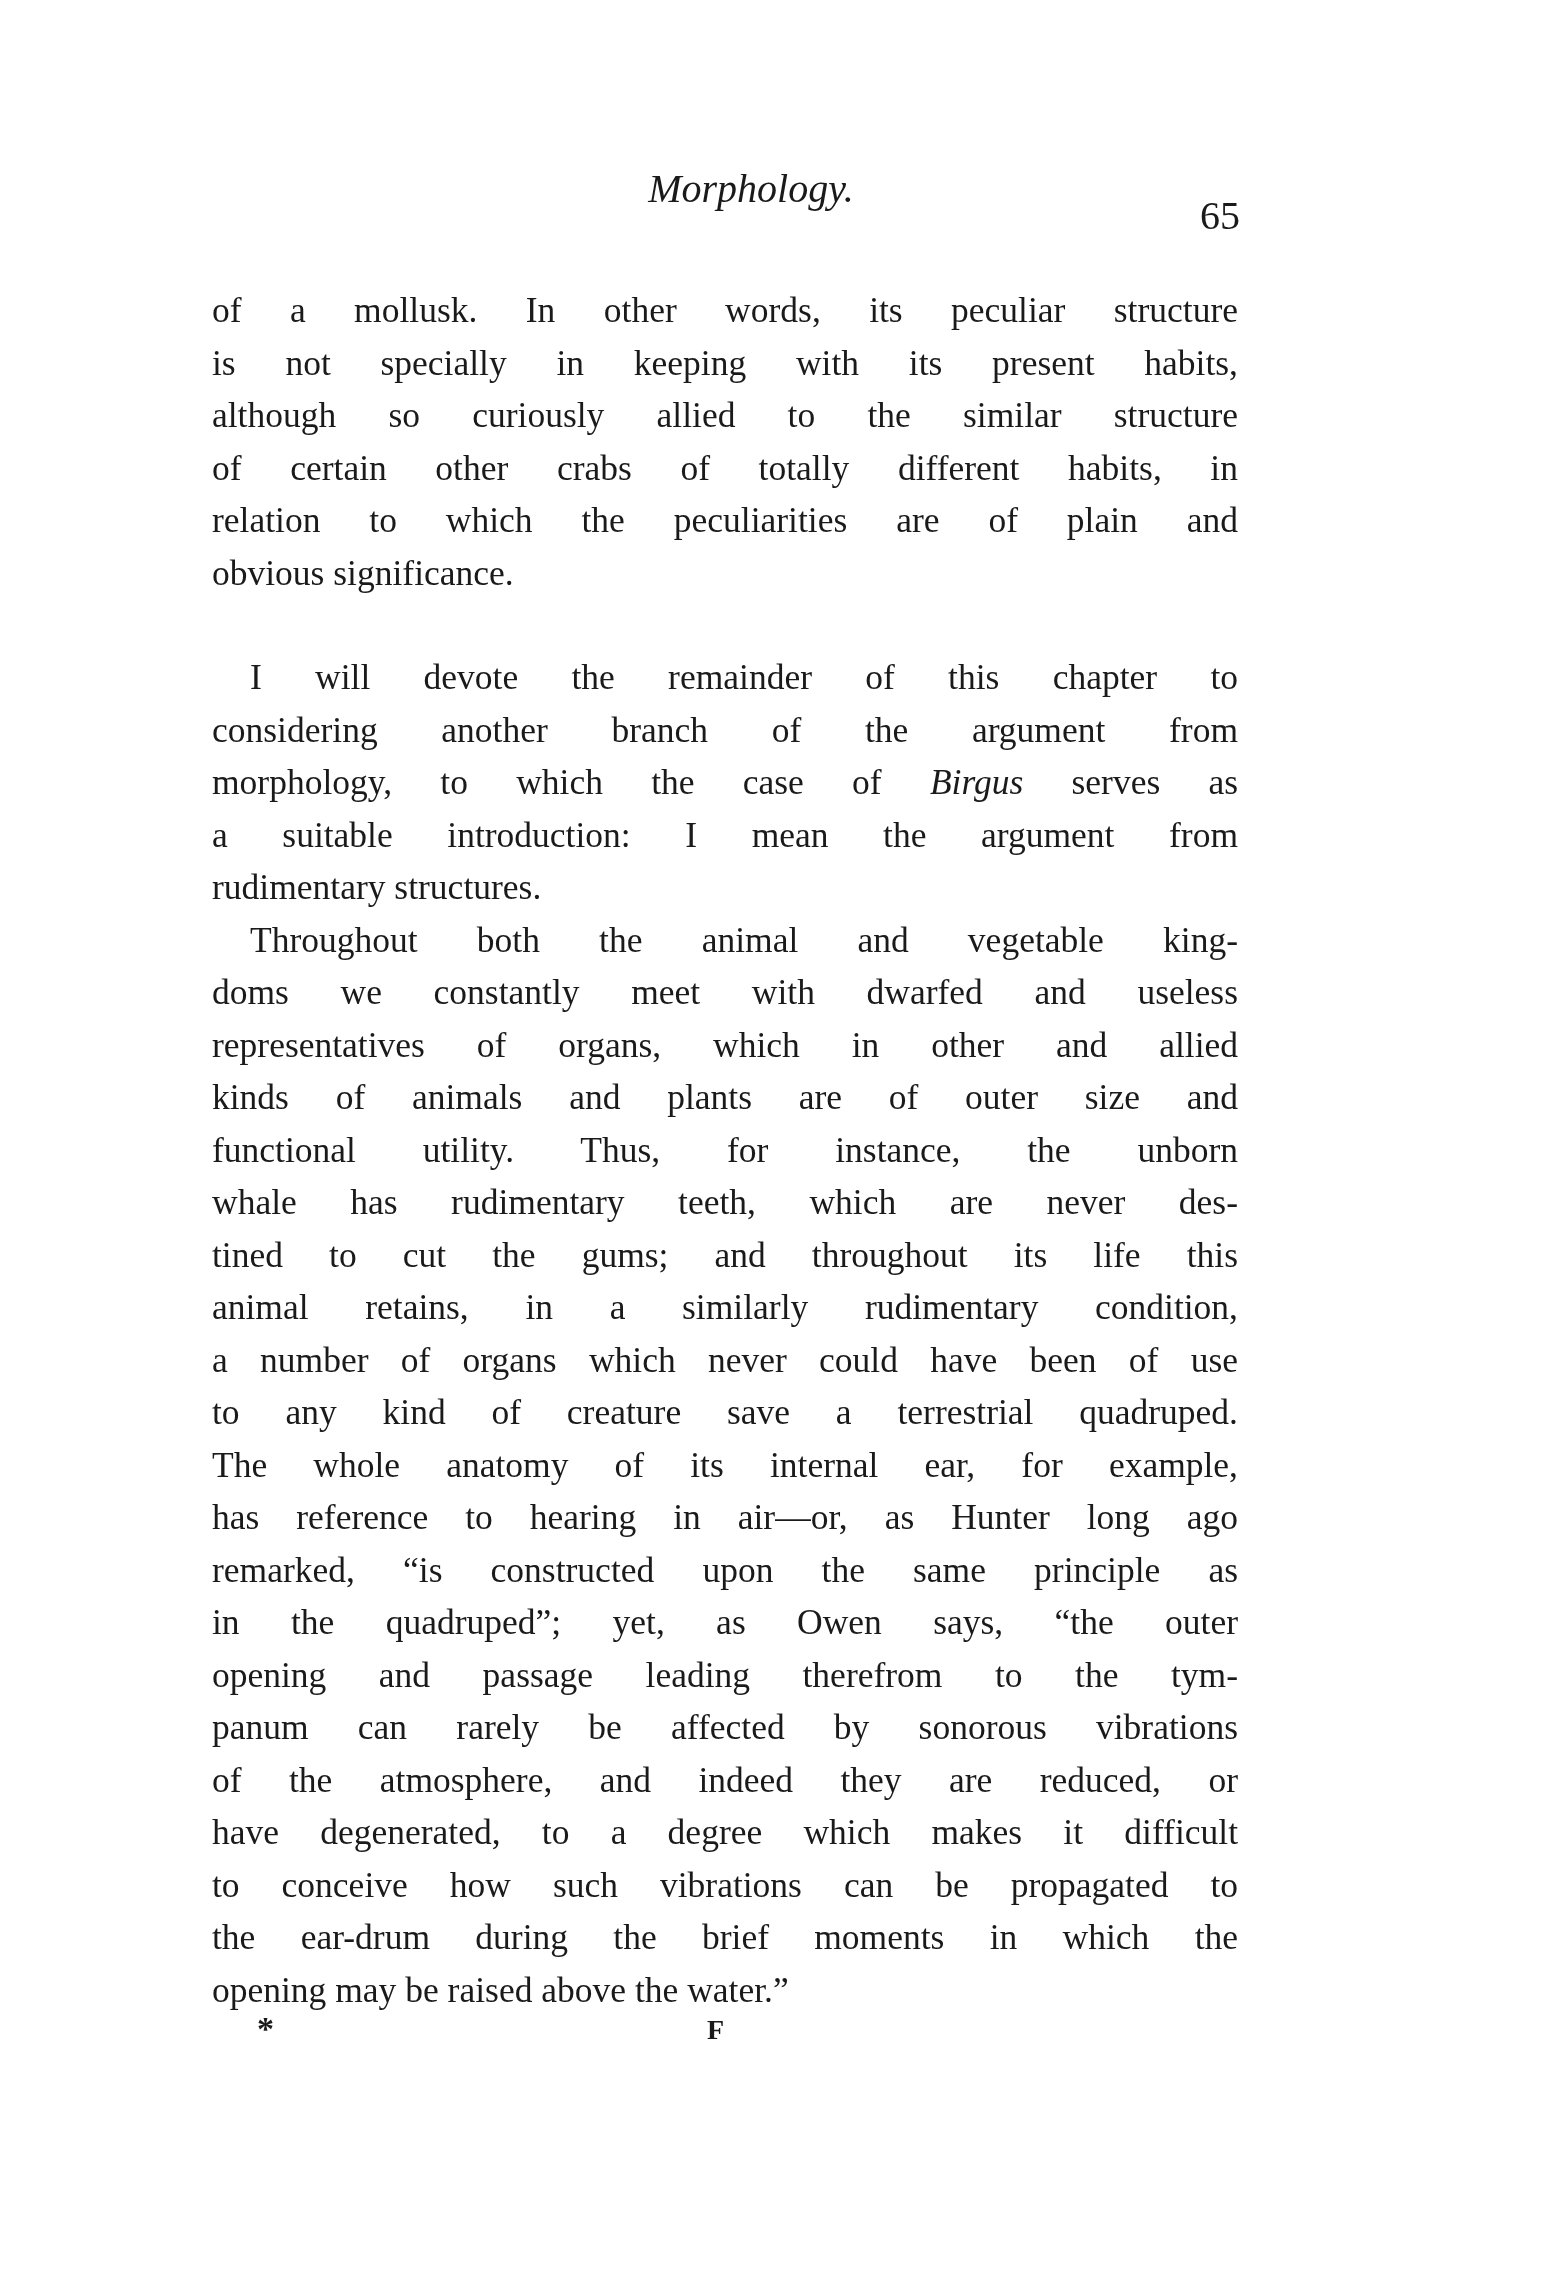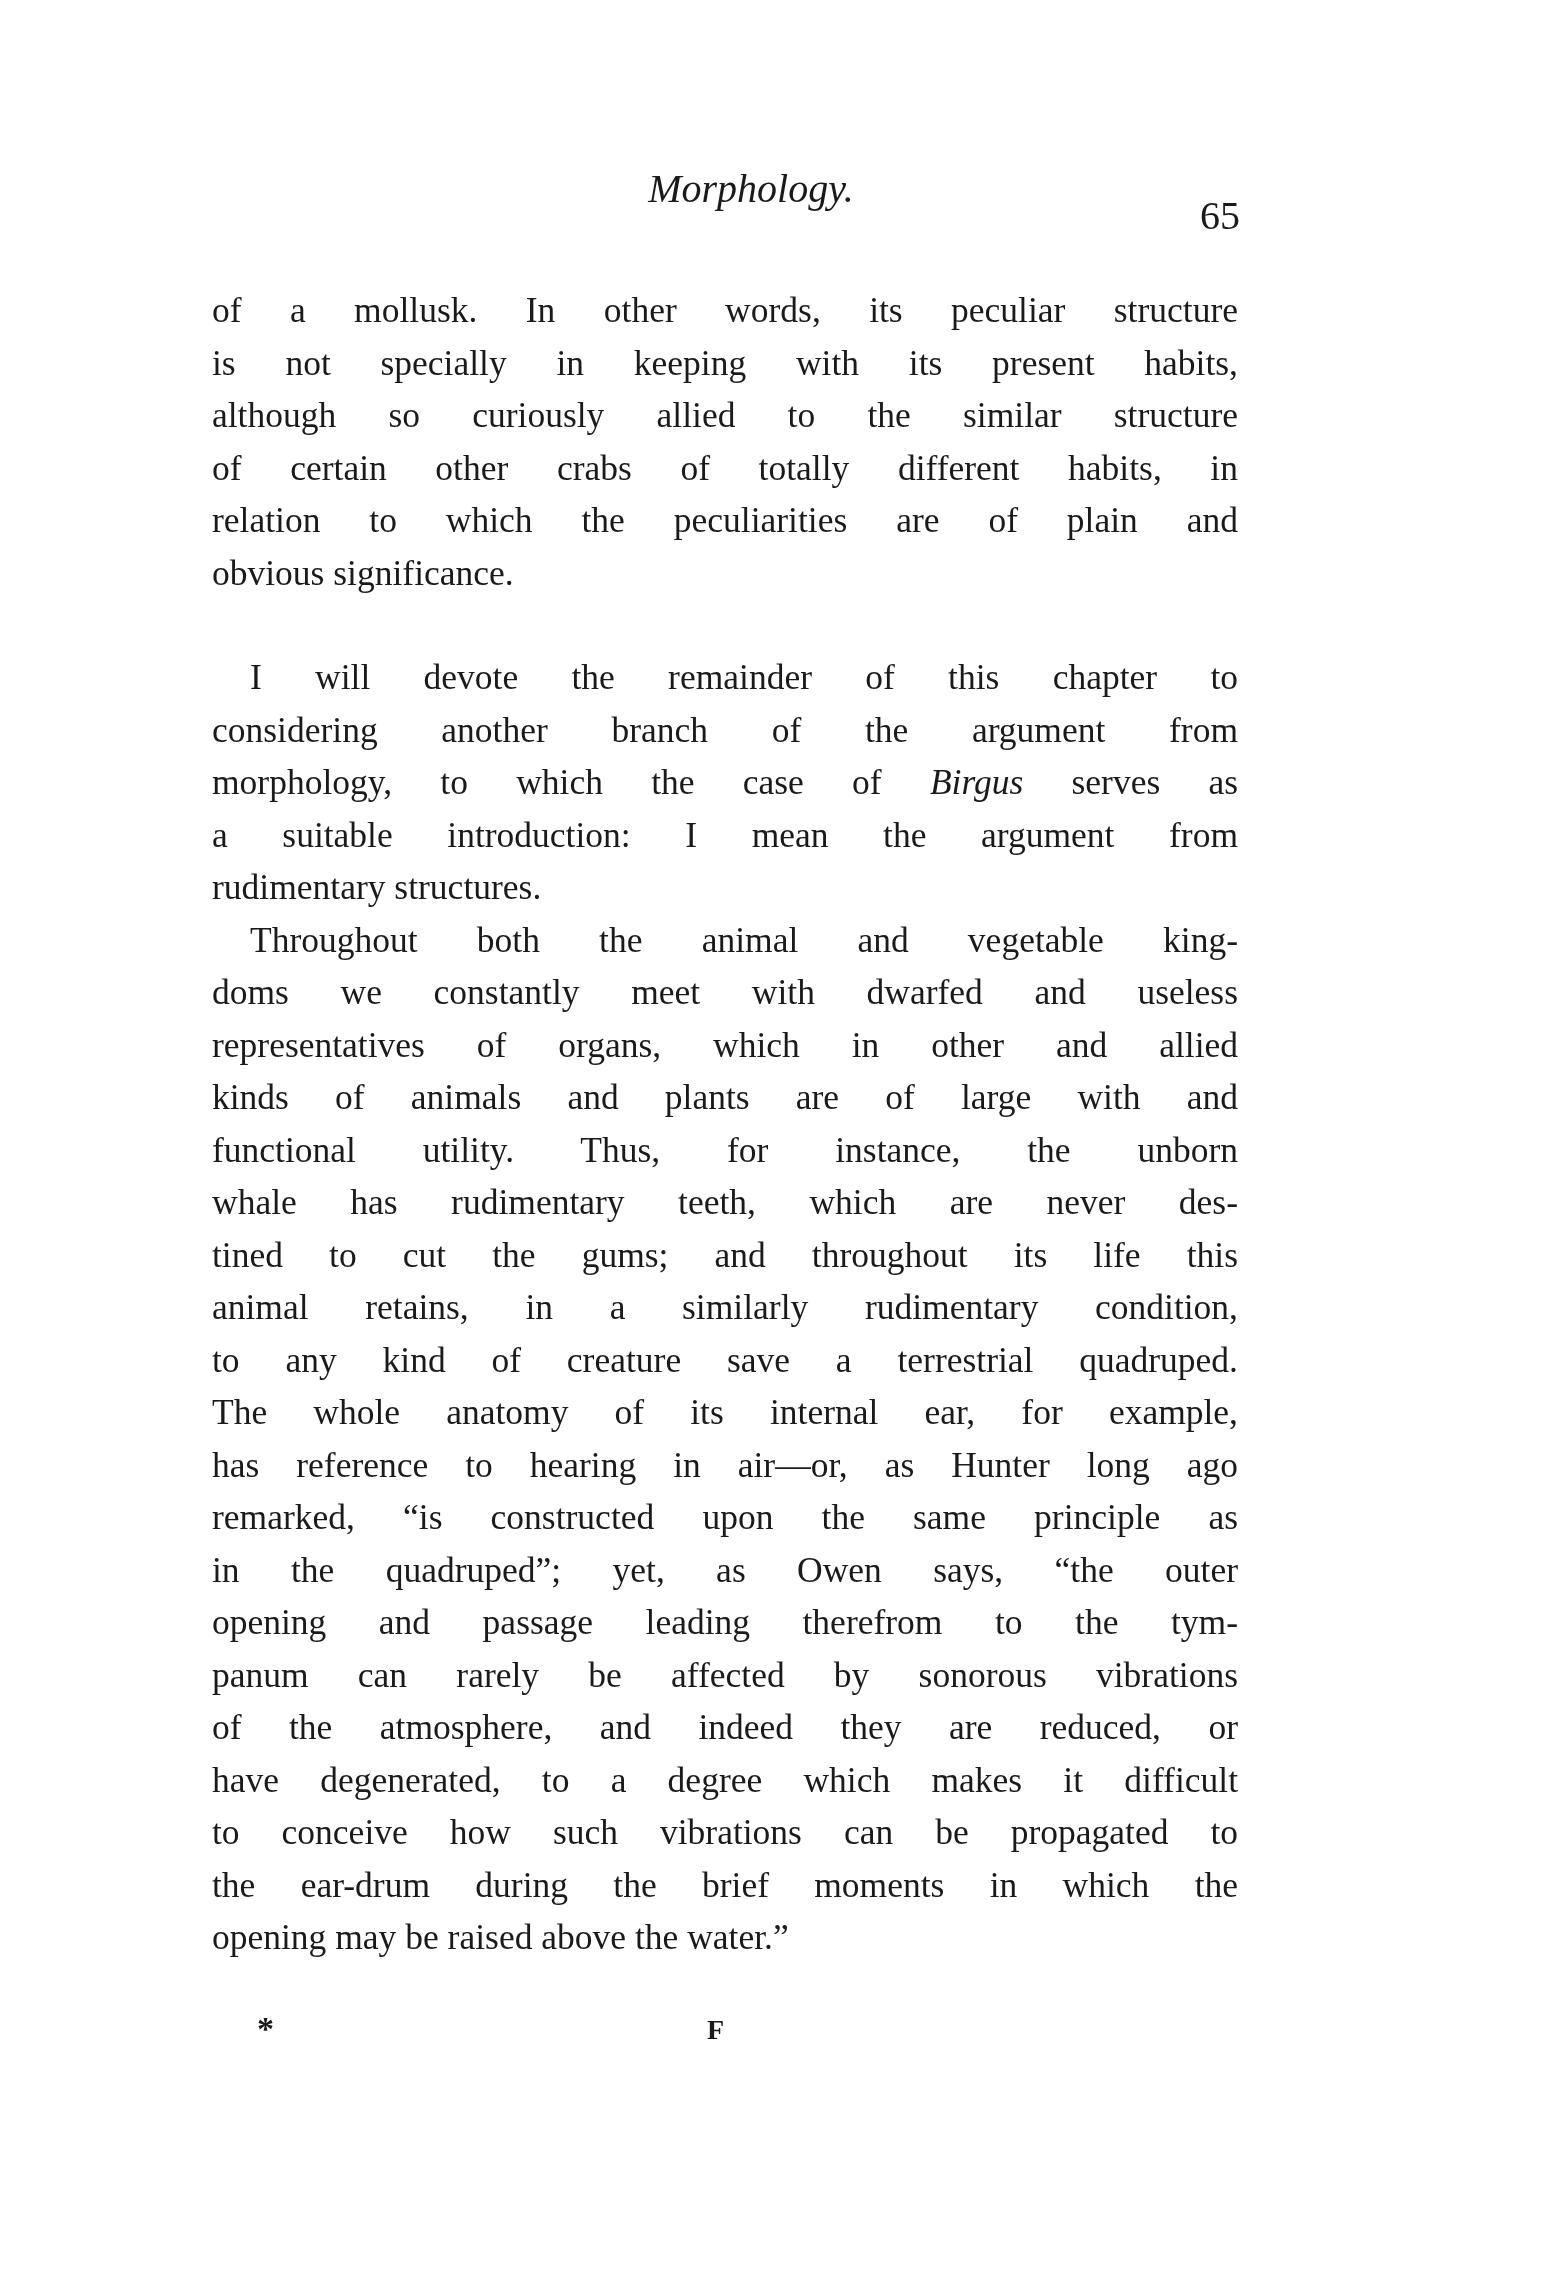--- a/index.html
+++ b/index.html
@@ -52,7 +52,7 @@
     <div class="line indent">Throughout both the animal and vegetable king-</div>
     <div class="line">doms we constantly meet with dwarfed and useless</div>
     <div class="line">representatives of organs, which in other and allied</div>
-    <div class="line">kinds of animals and plants are of large with and</div>
+    <div class="line">kinds of animals and plants are of outer size and</div>
     <div class="line">functional utility.  Thus, for instance, the unborn</div>
     <div class="line">whale has rudimentary teeth, which are never des-</div>
     <div class="line">tined to cut the gums; and throughout its life this</div>

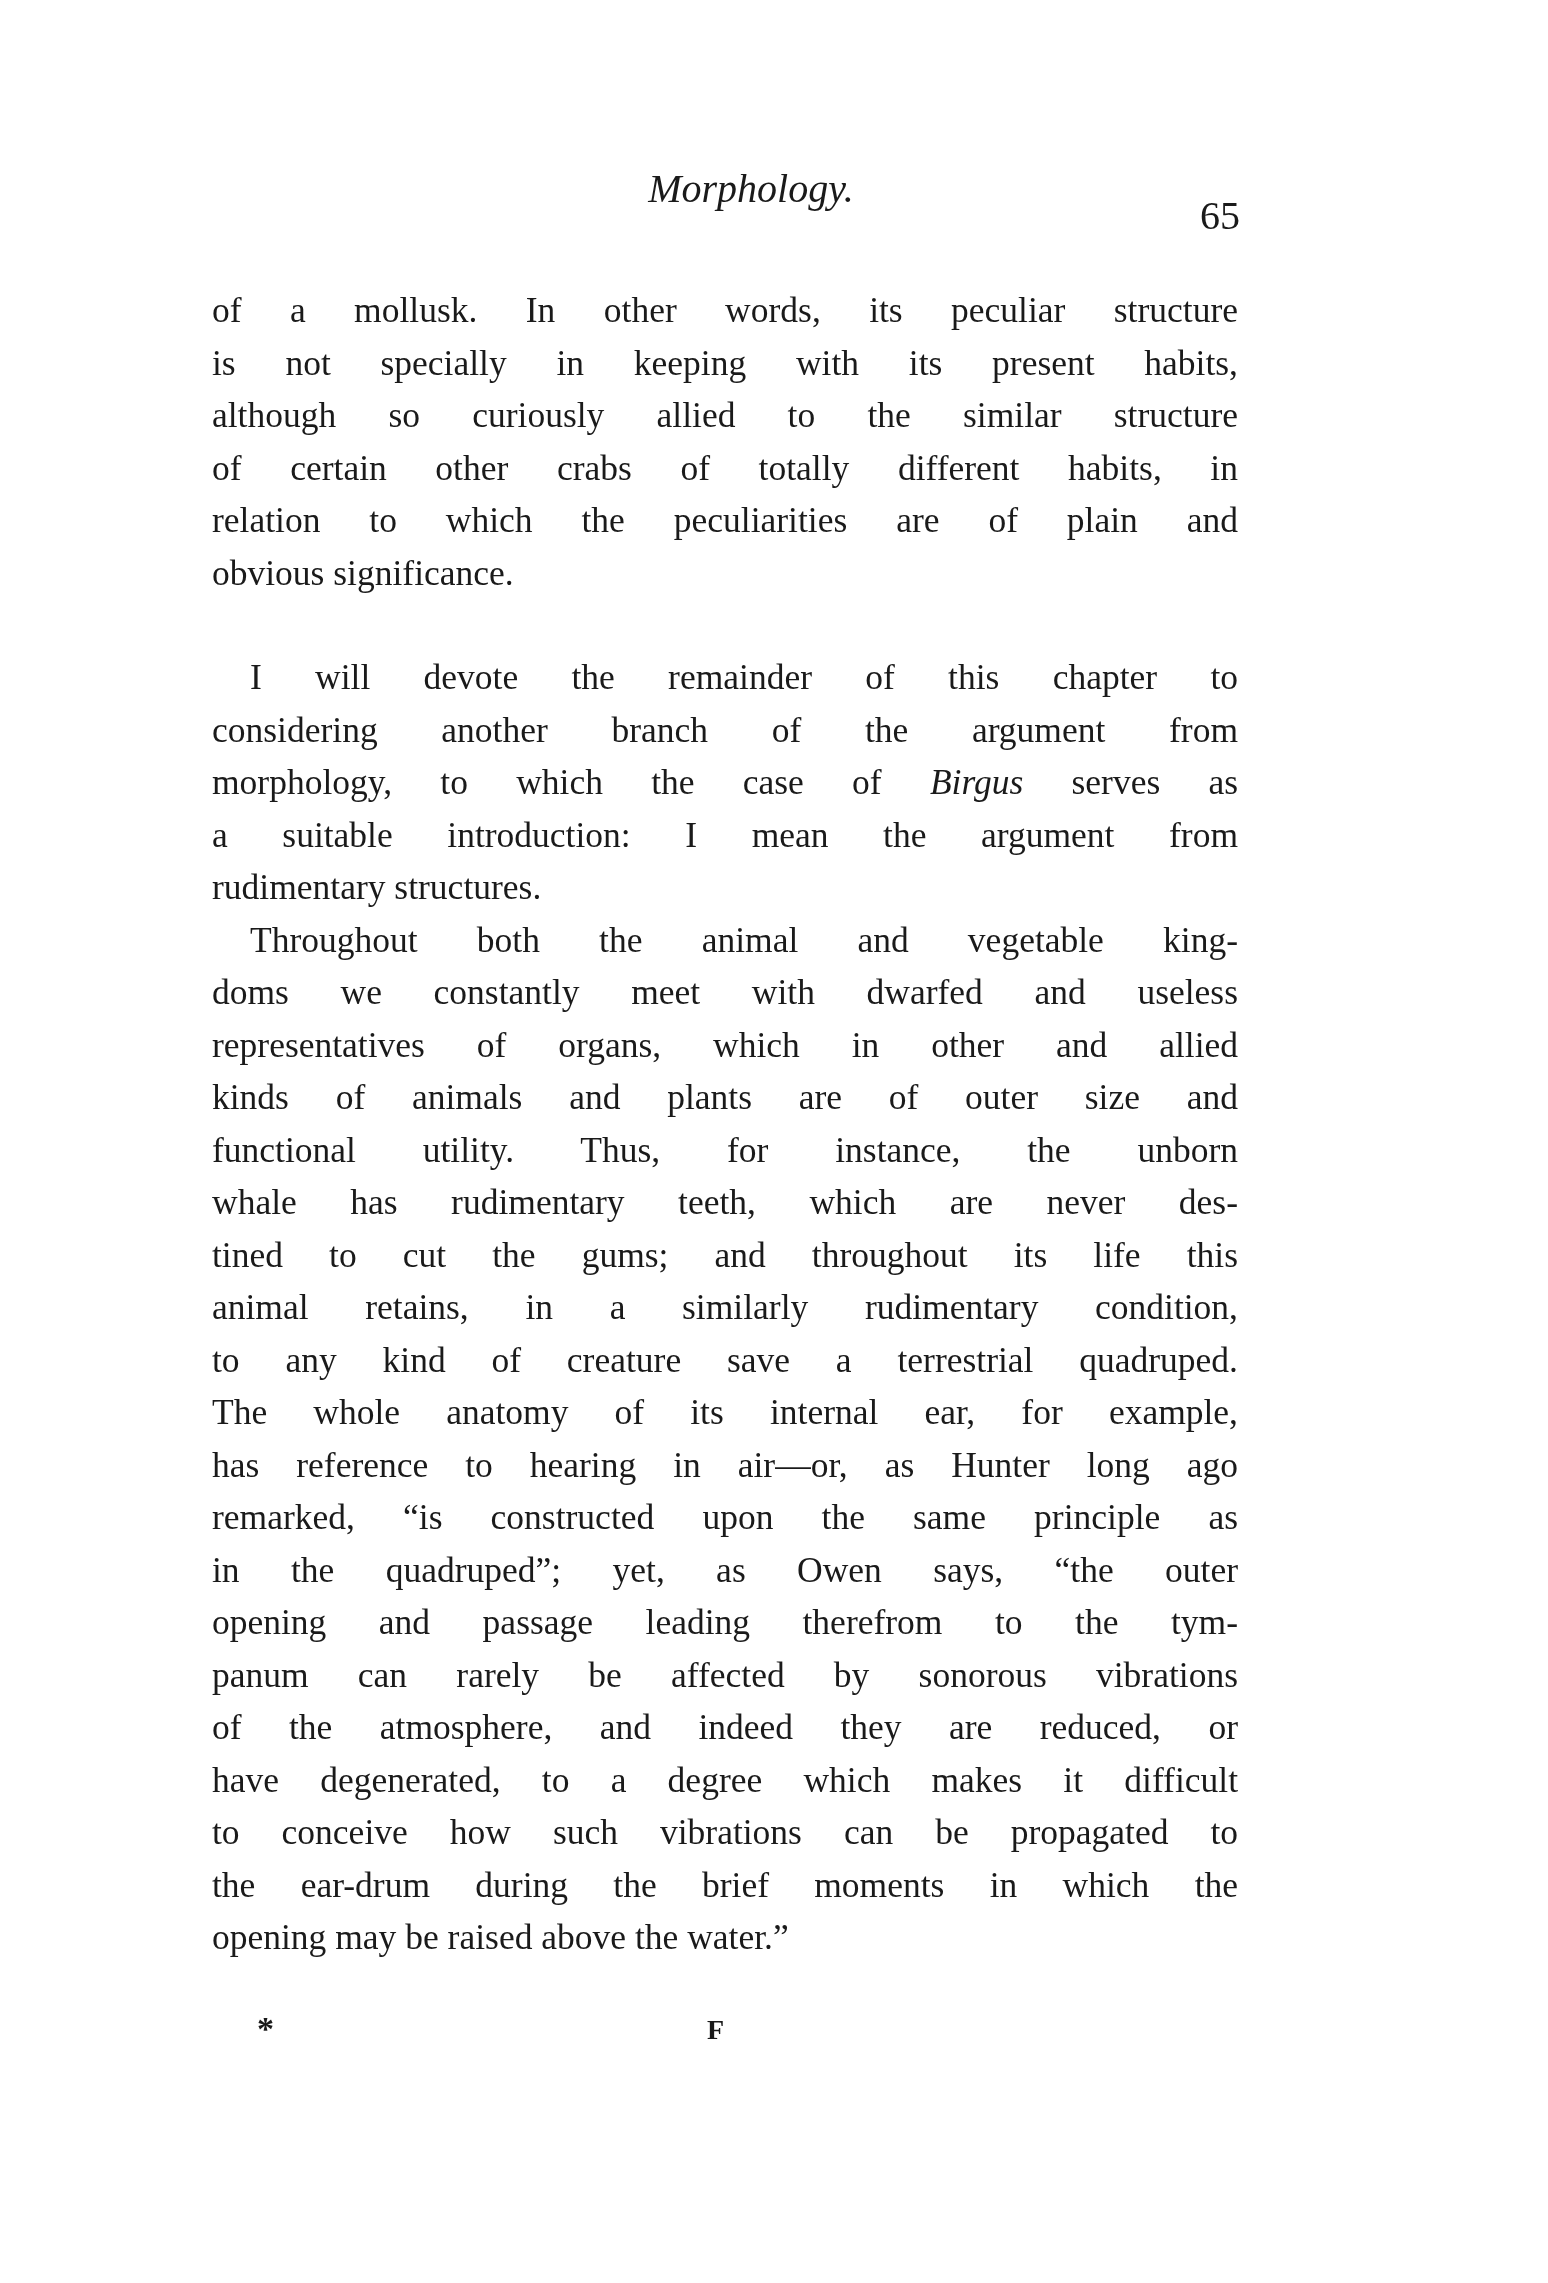--- a/index.html
+++ b/index.html
@@ -57,6 +57,7 @@
     <div class="line">whale has rudimentary teeth, which are never des-</div>
     <div class="line">tined to cut the gums; and throughout its life this</div>
     <div class="line">animal retains, in a similarly rudimentary condition,</div>
+    <div class="line">a number of organs which never could have been of use</div>
     <div class="line">to any kind of creature save a terrestrial quadruped.</div>
     <div class="line">The whole anatomy of its internal ear, for example,</div>
     <div class="line">has reference to hearing in air—or, as Hunter long ago</div>

